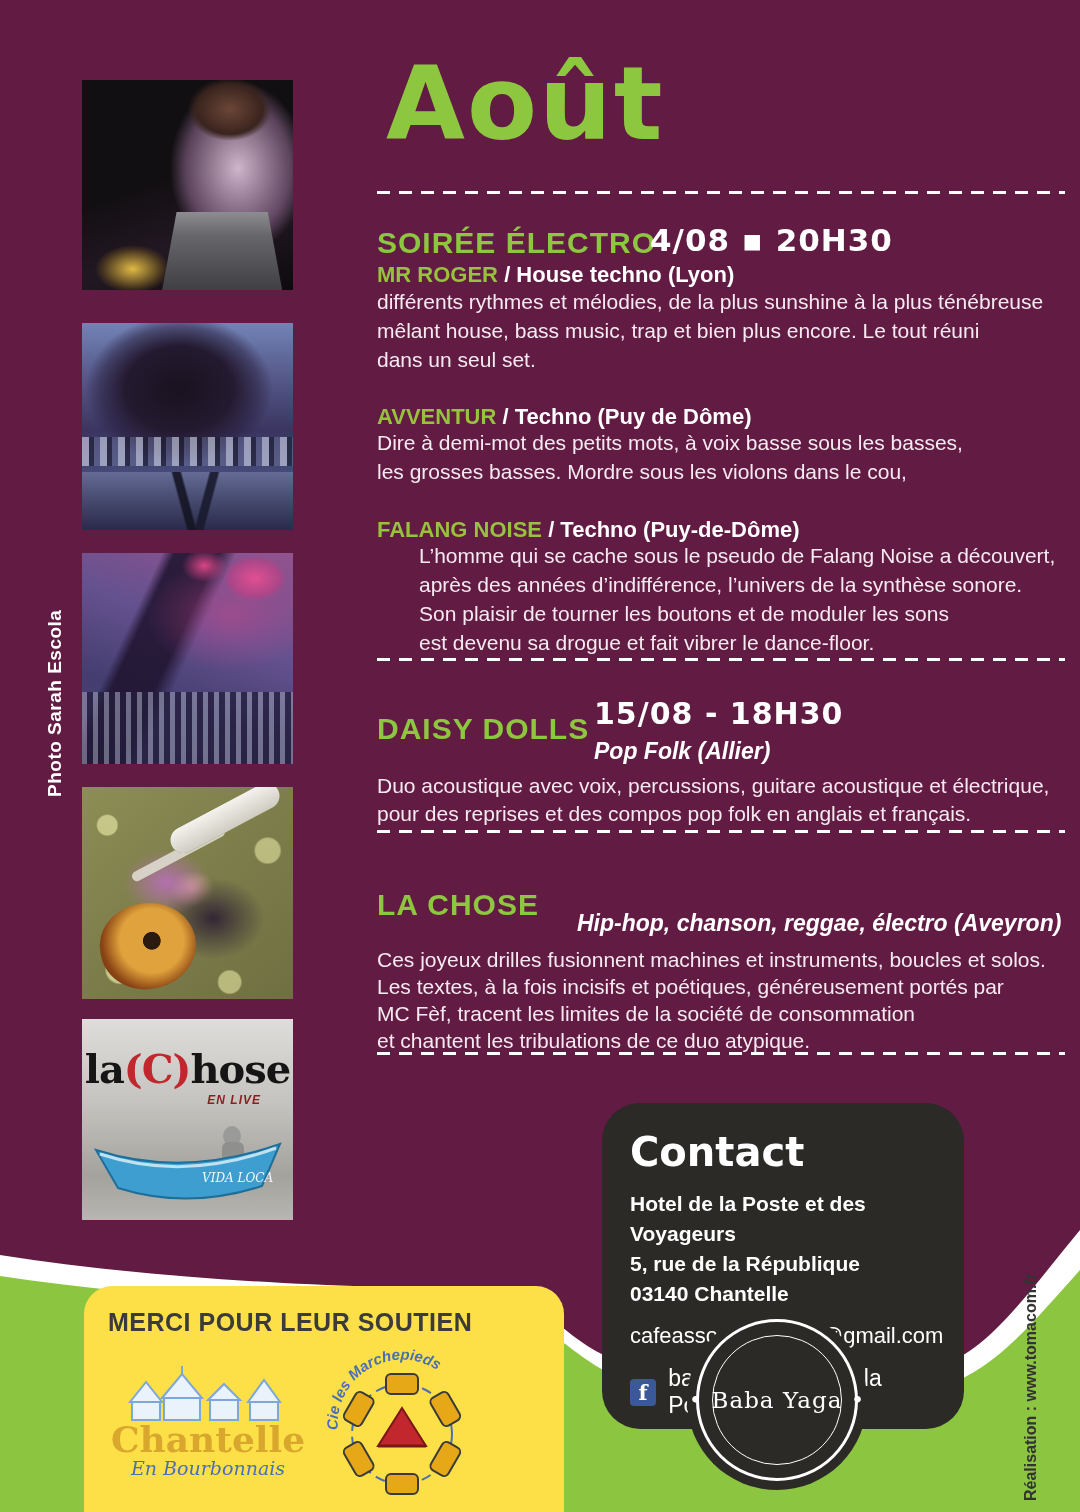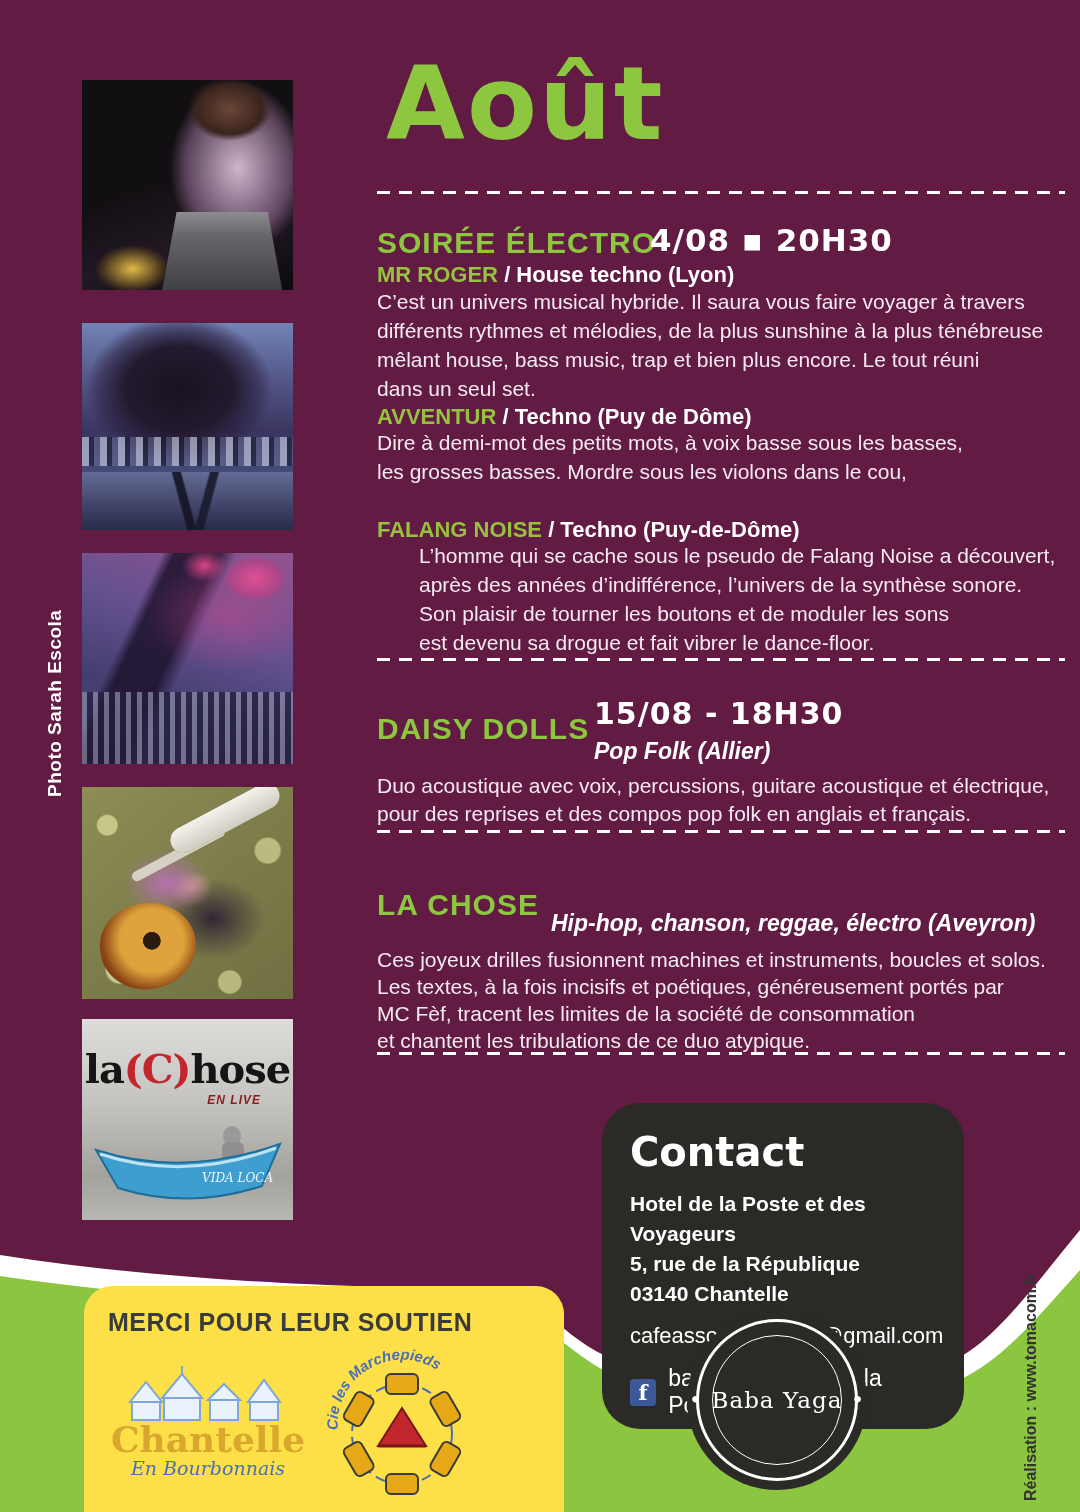--- a/index.html
+++ b/index.html
@@ -149,7 +149,6 @@
 
   <div class="act-head" style="top:262px;"><span>MR ROGER</span> <span class="rest">/ House techno (Lyon)</span></div>
   <div class="body-text" style="top:287px;">
-    <div>C’est un univers musical hybride. Il saura vous faire voyager à travers</div>
     <div>différents rythmes et mélodies, de la plus sunshine à la plus ténébreuse</div>
     <div>mêlant house, bass music, trap et bien plus encore. Le tout réuni</div>
     <div>dans un seul set.</div>

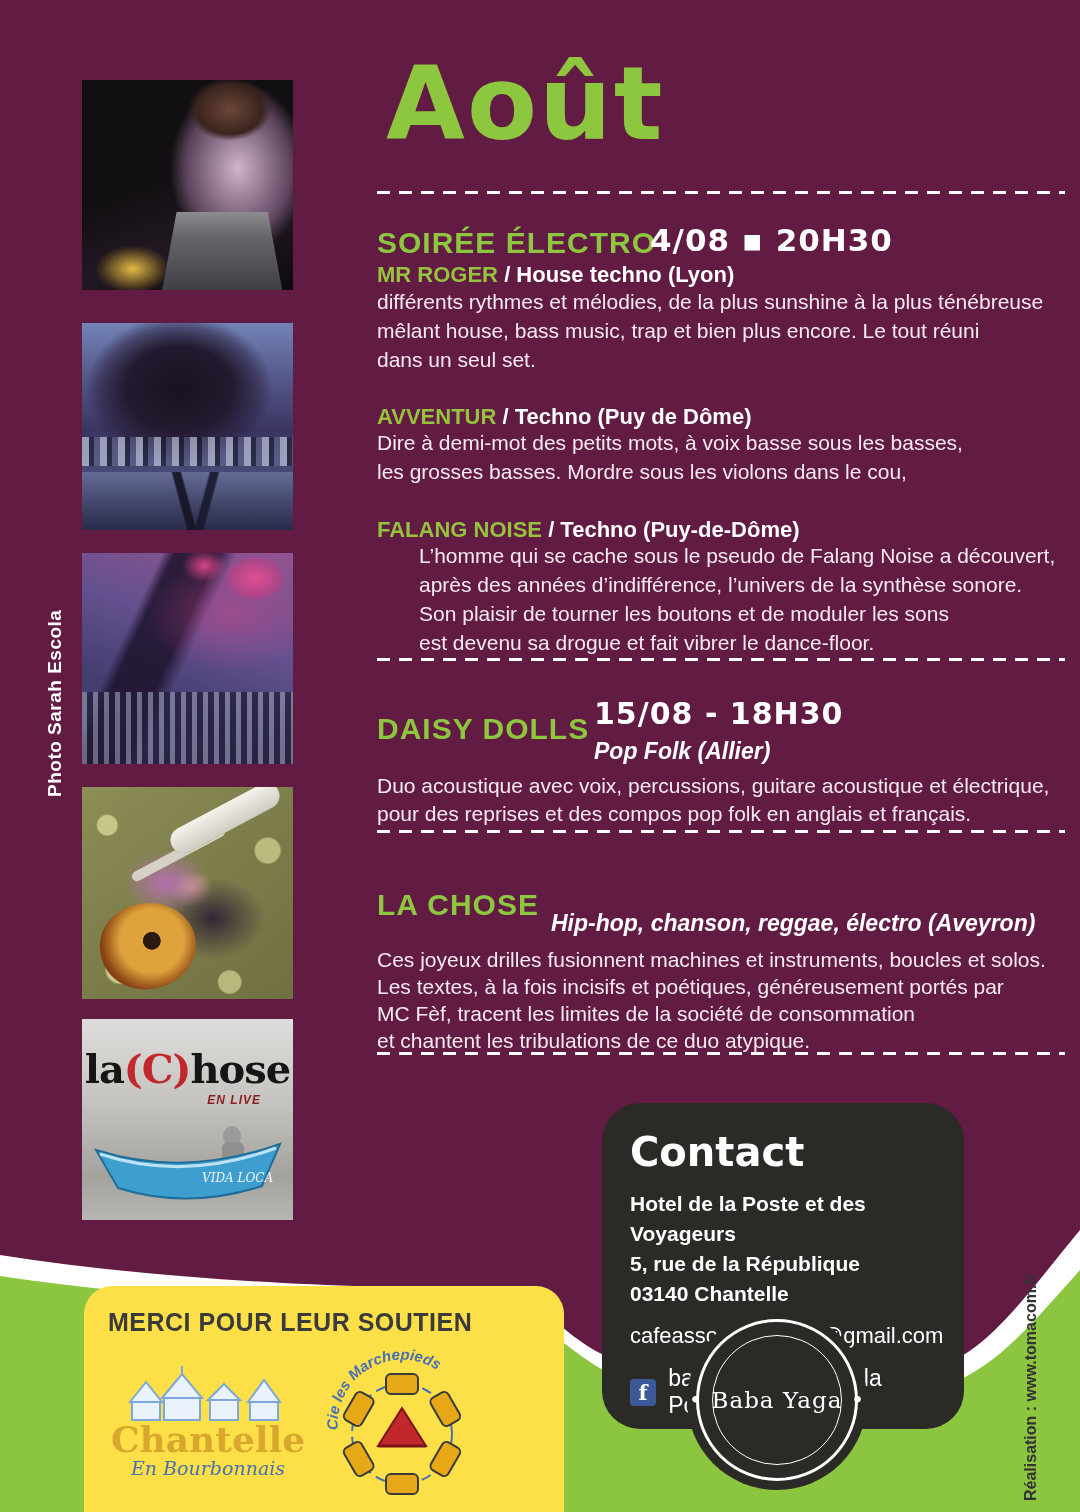--- a/index.html
+++ b/index.html
@@ -177,7 +177,7 @@
   </div>
 
   <div class="ev-title" style="left:377px; top:888px;">LA CHOSE</div>
-  <div class="ev-genre" style="left:551px; top:910px;">Hip-hop, chanson, reggae, électro (Aveyron)</div>
+  <div class="ev-genre" style="left:577px; top:910px;">Hip-hop, chanson, reggae, électro (Aveyron)</div>
   <div class="body-text" style="top:946px; line-height:27px;">
     <div>Ces joyeux drilles fusionnent machines et instruments, boucles et solos.</div>
     <div>Les textes, à la fois incisifs et poétiques, généreusement portés par</div>

